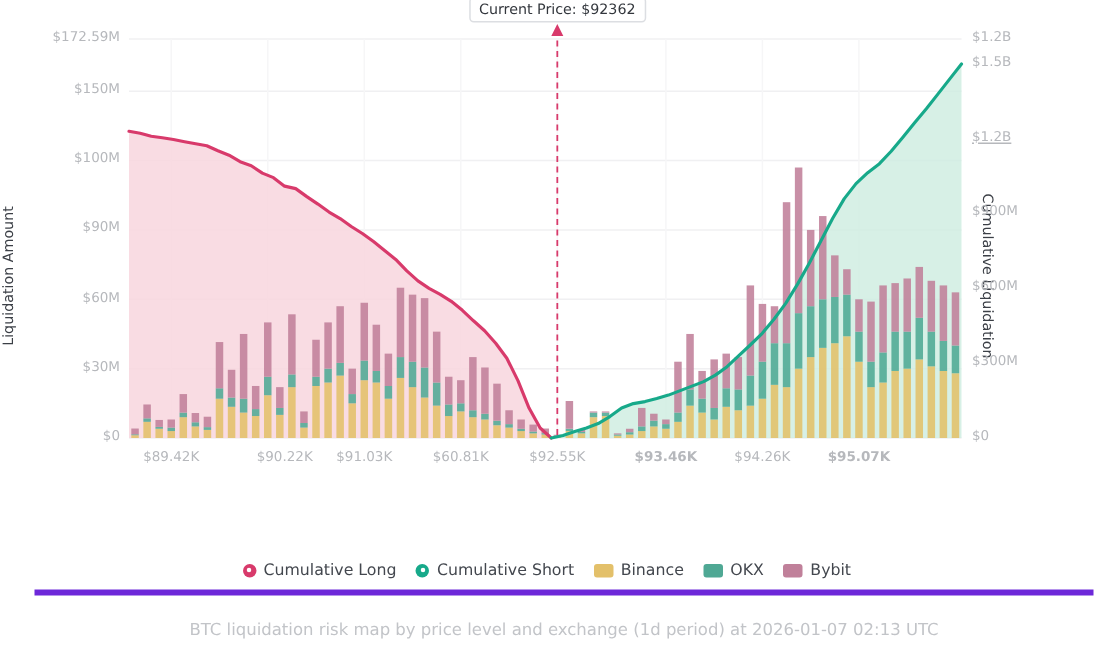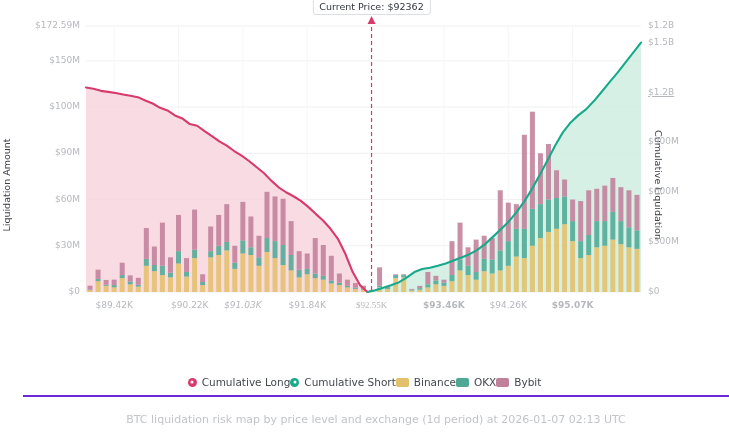--- a/index.html
+++ b/index.html
@@ -360,7 +360,7 @@
         <div class="tick tick-right" style="left: 648px; top: 20px;">$1.2B</div>
         <div class="tick tick-x" style="left: 84.1522px; width: 60px; top: 300px;">$89.42K</div>
         <div class="tick tick-x" style="left: 148.5px; width: 60px; top: 300px; text-align: right;">$90.22K</div>
-        <div class="tick tick-x" style="left: 212.848px; width: 60px; top: 300px; font-style: italic;">$91.03K</div>
+        <div class="tick tick-x" style="left: 212.848px; width: 60px; top: 300px;">$91.03K</div>
         <div class="tick tick-x" style="left: 277.196px; width: 60px; top: 300px;">$91.84K</div>
         <div class="tick tick-x" style="left: 341.543px; width: 60px; top: 300px; font-family: Liberation Serif, serif;">$92.55K</div>
         <div class="tick tick-x" style="left: 413.935px; width: 60px; top: 300px; font-weight: bold;">$93.46K</div>

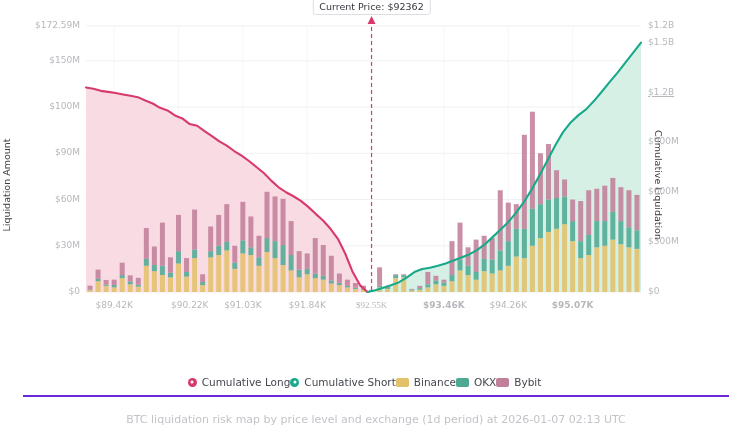--- a/index.html
+++ b/index.html
@@ -361,7 +361,7 @@
         <div class="tick tick-x" style="left: 84.1522px; width: 60px; top: 300px;">$89.42K</div>
         <div class="tick tick-x" style="left: 148.5px; width: 60px; top: 300px; text-align: right;">$90.22K</div>
         <div class="tick tick-x" style="left: 212.848px; width: 60px; top: 300px;">$91.03K</div>
-        <div class="tick tick-x" style="left: 277.196px; width: 60px; top: 300px;">$91.84K</div>
+        <div class="tick tick-x" style="left: 277.196px; width: 60px; top: 300px;">$60.81K</div>
         <div class="tick tick-x" style="left: 341.543px; width: 60px; top: 300px; font-family: Liberation Serif, serif;">$92.55K</div>
         <div class="tick tick-x" style="left: 413.935px; width: 60px; top: 300px; font-weight: bold;">$93.46K</div>
         <div class="tick tick-x" style="left: 478.283px; width: 60px; top: 300px;">$94.26K</div>

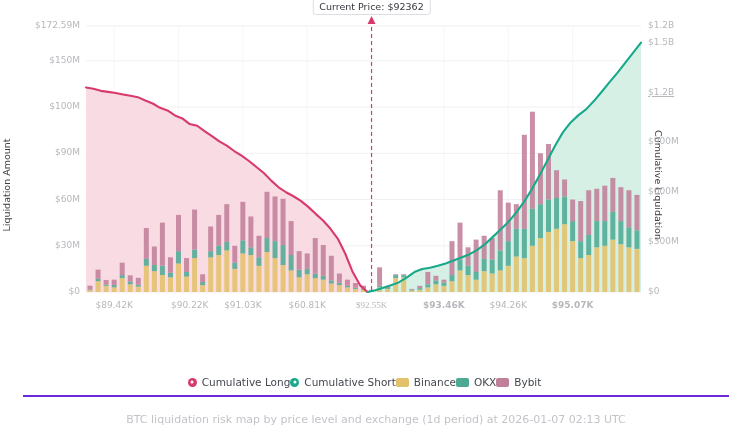--- a/index.html
+++ b/index.html
@@ -362,7 +362,7 @@
         <div class="tick tick-x" style="left: 148.5px; width: 60px; top: 300px; text-align: right;">$90.22K</div>
         <div class="tick tick-x" style="left: 212.848px; width: 60px; top: 300px;">$91.03K</div>
         <div class="tick tick-x" style="left: 277.196px; width: 60px; top: 300px;">$60.81K</div>
-        <div class="tick tick-x" style="left: 341.543px; width: 60px; top: 300px; font-family: Liberation Serif, serif;">$92.55K</div>
+        <div class="tick tick-x" style="left: 341.543px; width: 60px; top: 300px;">$92.55K</div>
         <div class="tick tick-x" style="left: 413.935px; width: 60px; top: 300px; font-weight: bold;">$93.46K</div>
         <div class="tick tick-x" style="left: 478.283px; width: 60px; top: 300px;">$94.26K</div>
         <div class="tick tick-x" style="left: 542.63px; width: 60px; top: 300px; font-weight: bold;">$95.07K</div>

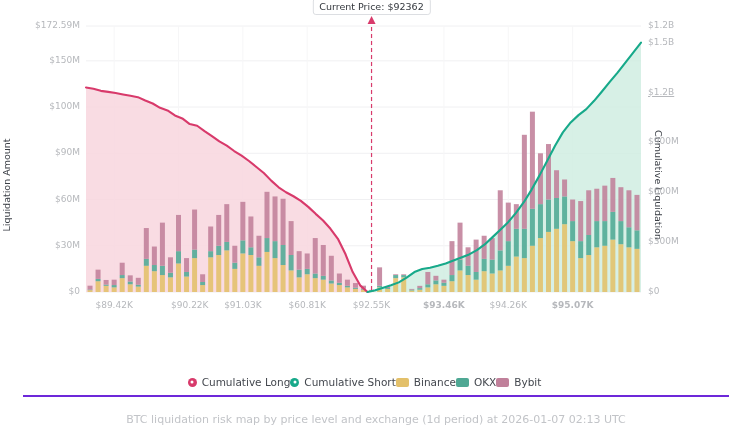--- a/index.html
+++ b/index.html
@@ -71,7 +71,7 @@
   #legend{
     flex:0 0 26px;height:26px;
     display:flex;align-items:center;justify-content:center;
-    gap:0;
+    gap:13px;
   }
   .legend-item{
     display:flex;align-items:center;gap:5px;

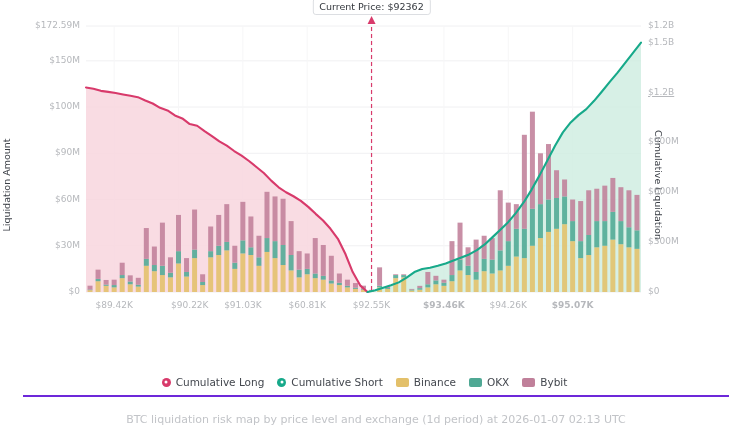--- a/index.html
+++ b/index.html
@@ -97,7 +97,7 @@
   #footer{
     flex:0 0 44px;height:44px;
     display:flex;align-items:center;justify-content:center;
-    border-top:2px solid #6d28d9;
+    border-top:4px solid #6d28d9;
     font-size:11px;color:#c2c4c8;
     text-align:left;
     margin-left:23px;

